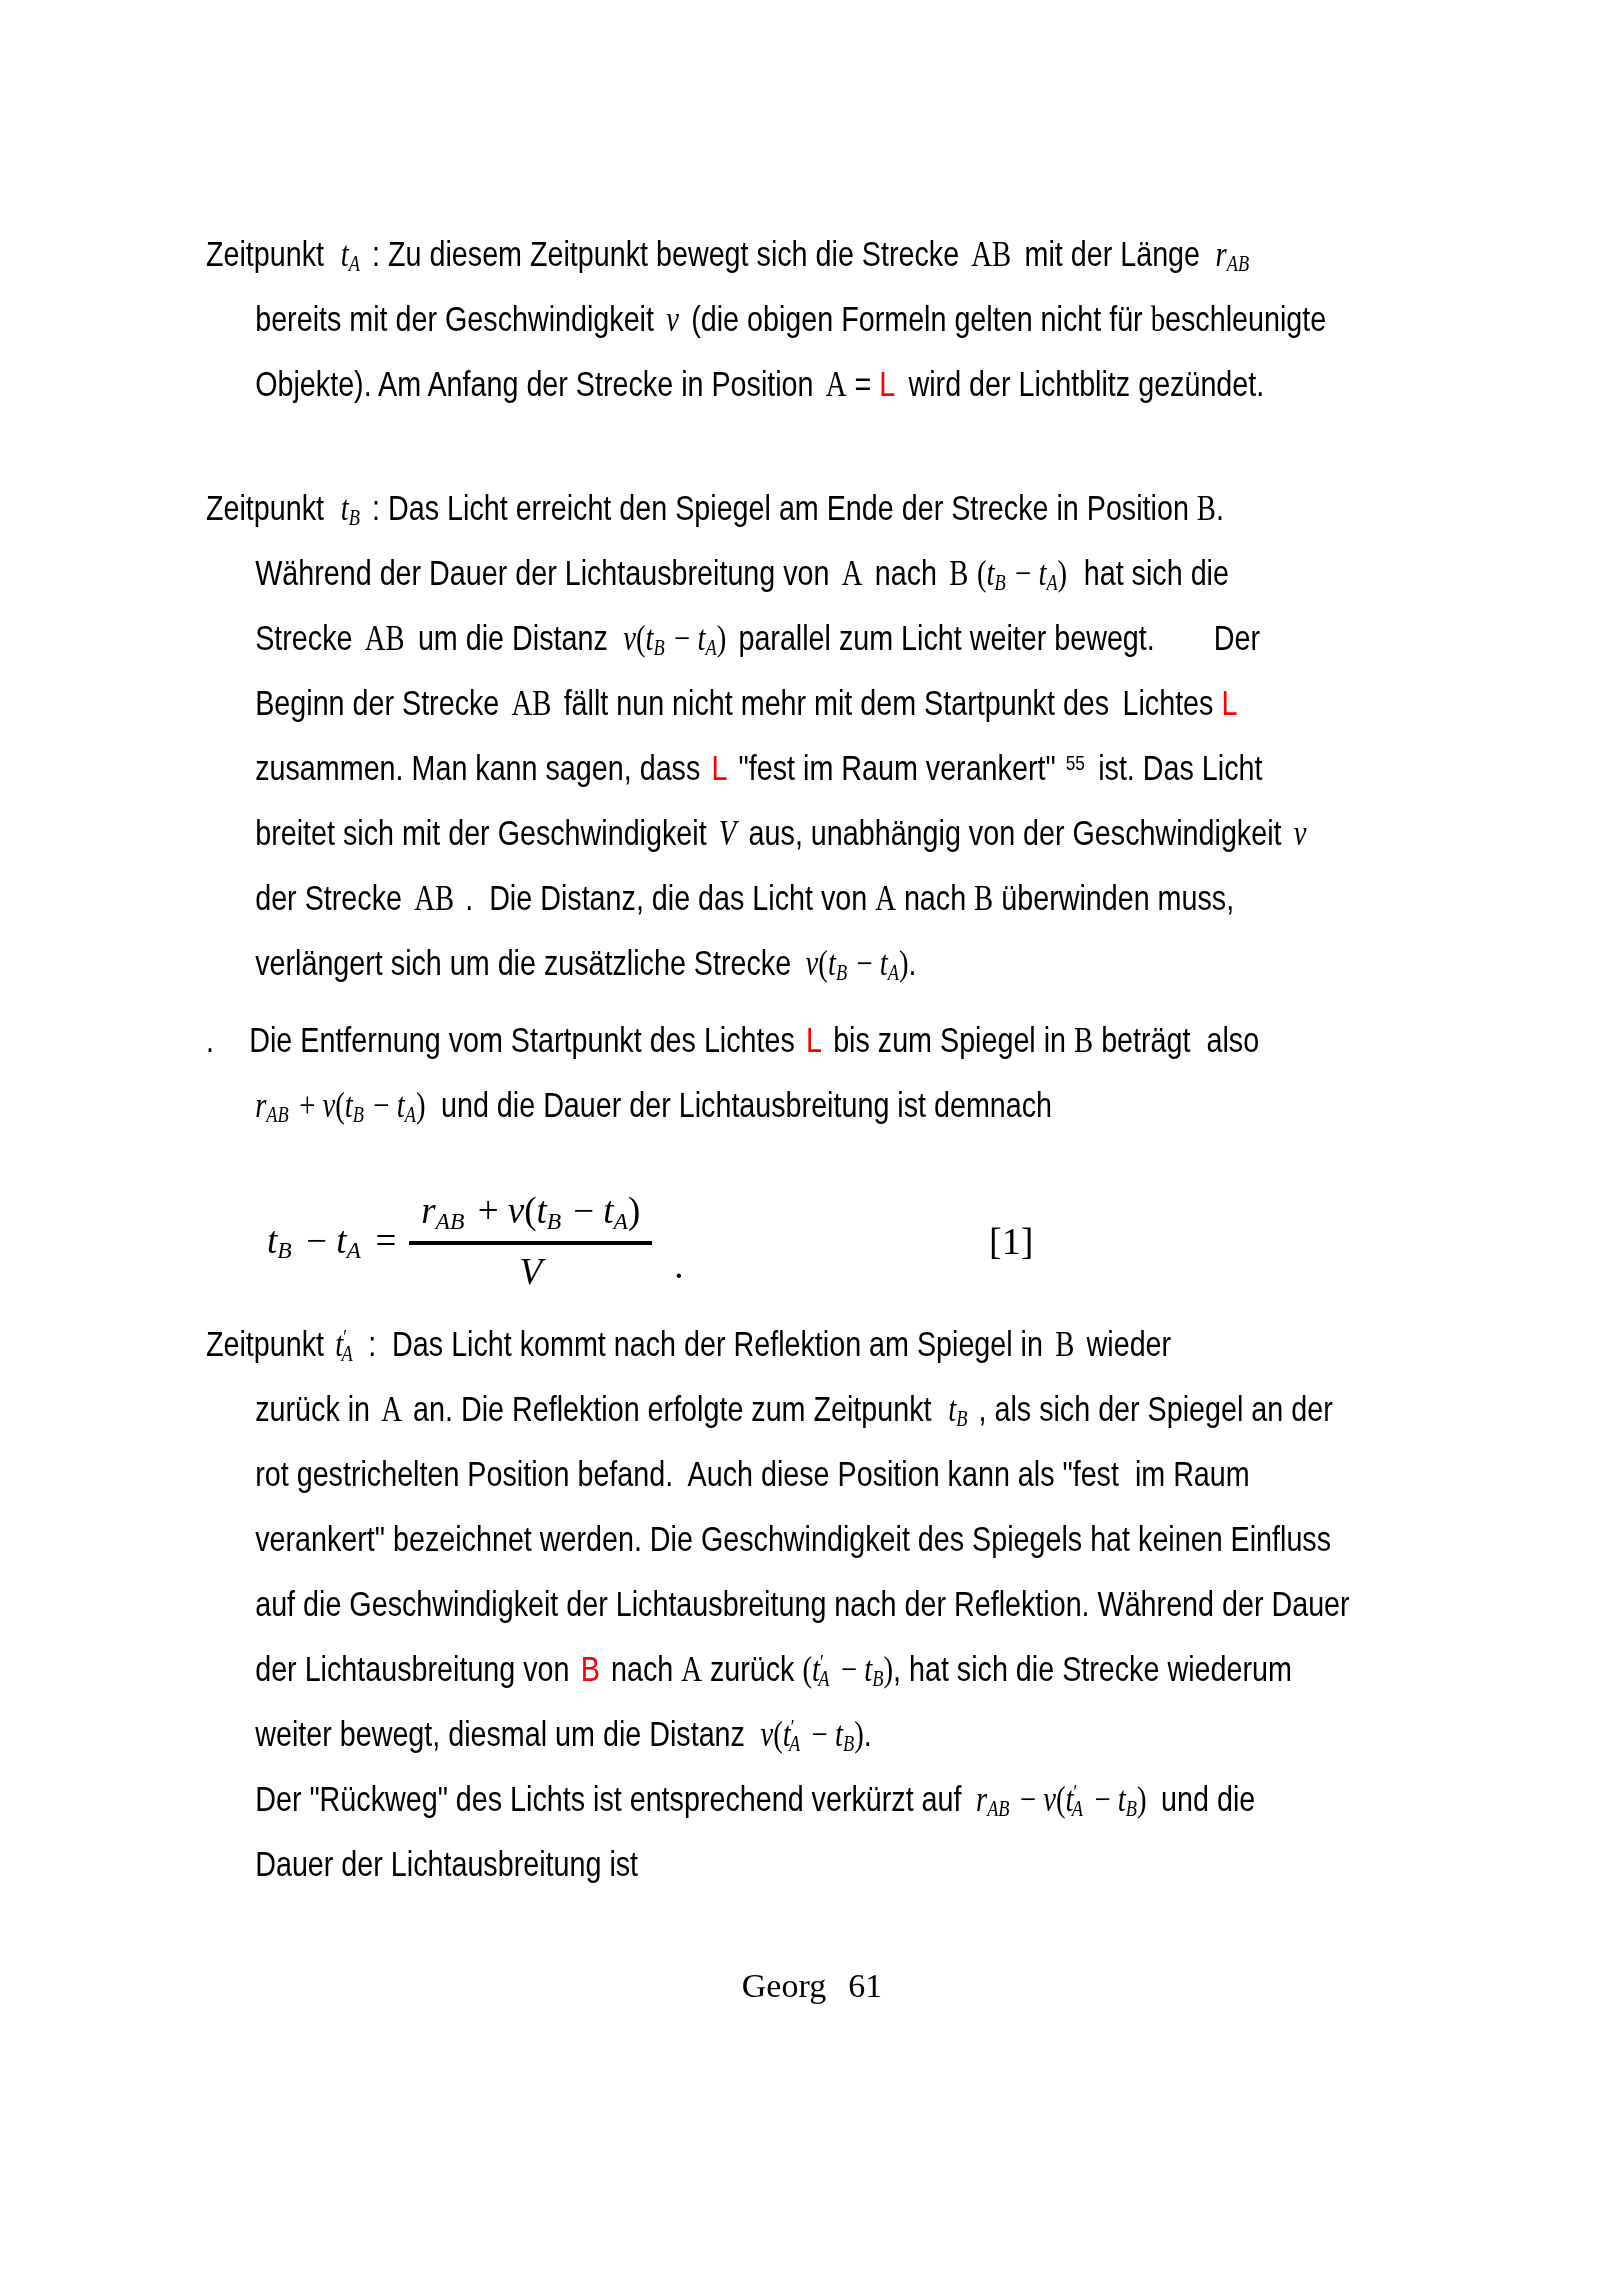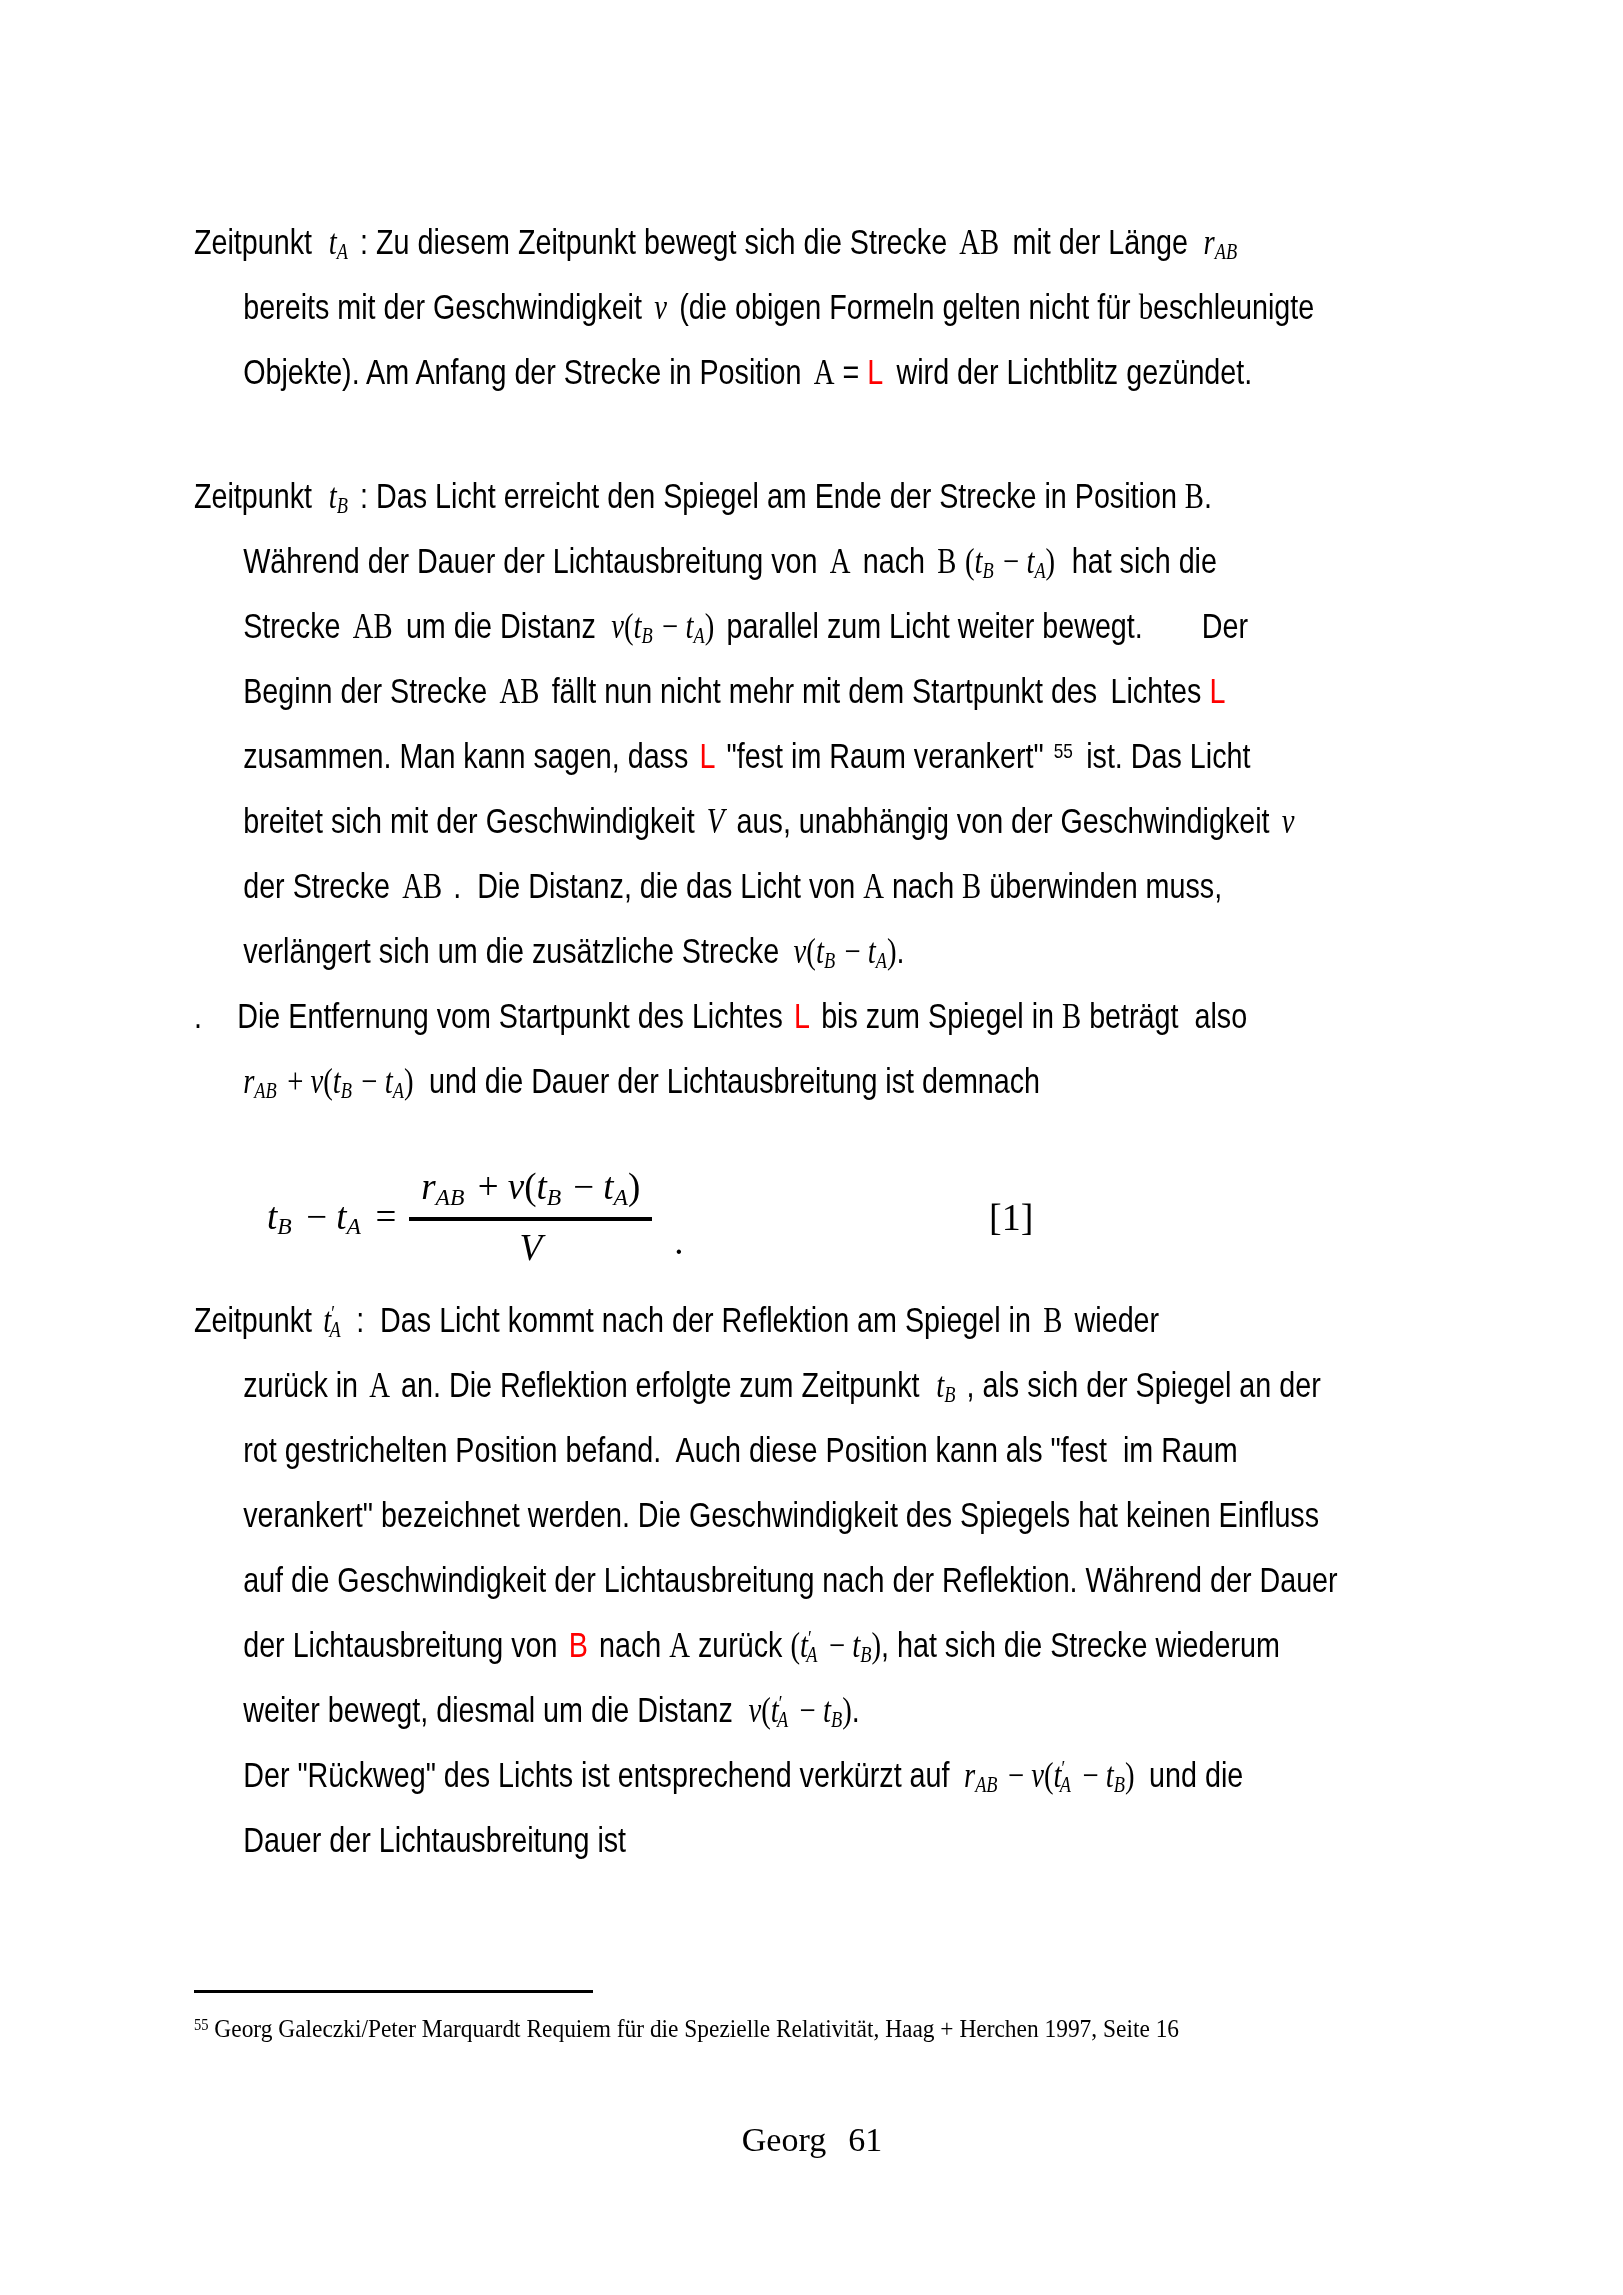--- a/index.html
+++ b/index.html
@@ -16,7 +16,7 @@
     font-size:35px;
   }
   
-  .para{margin:0;}
+  .para{margin:12px;}
   .line{
     height:65px;line-height:65px;
     white-space:pre;

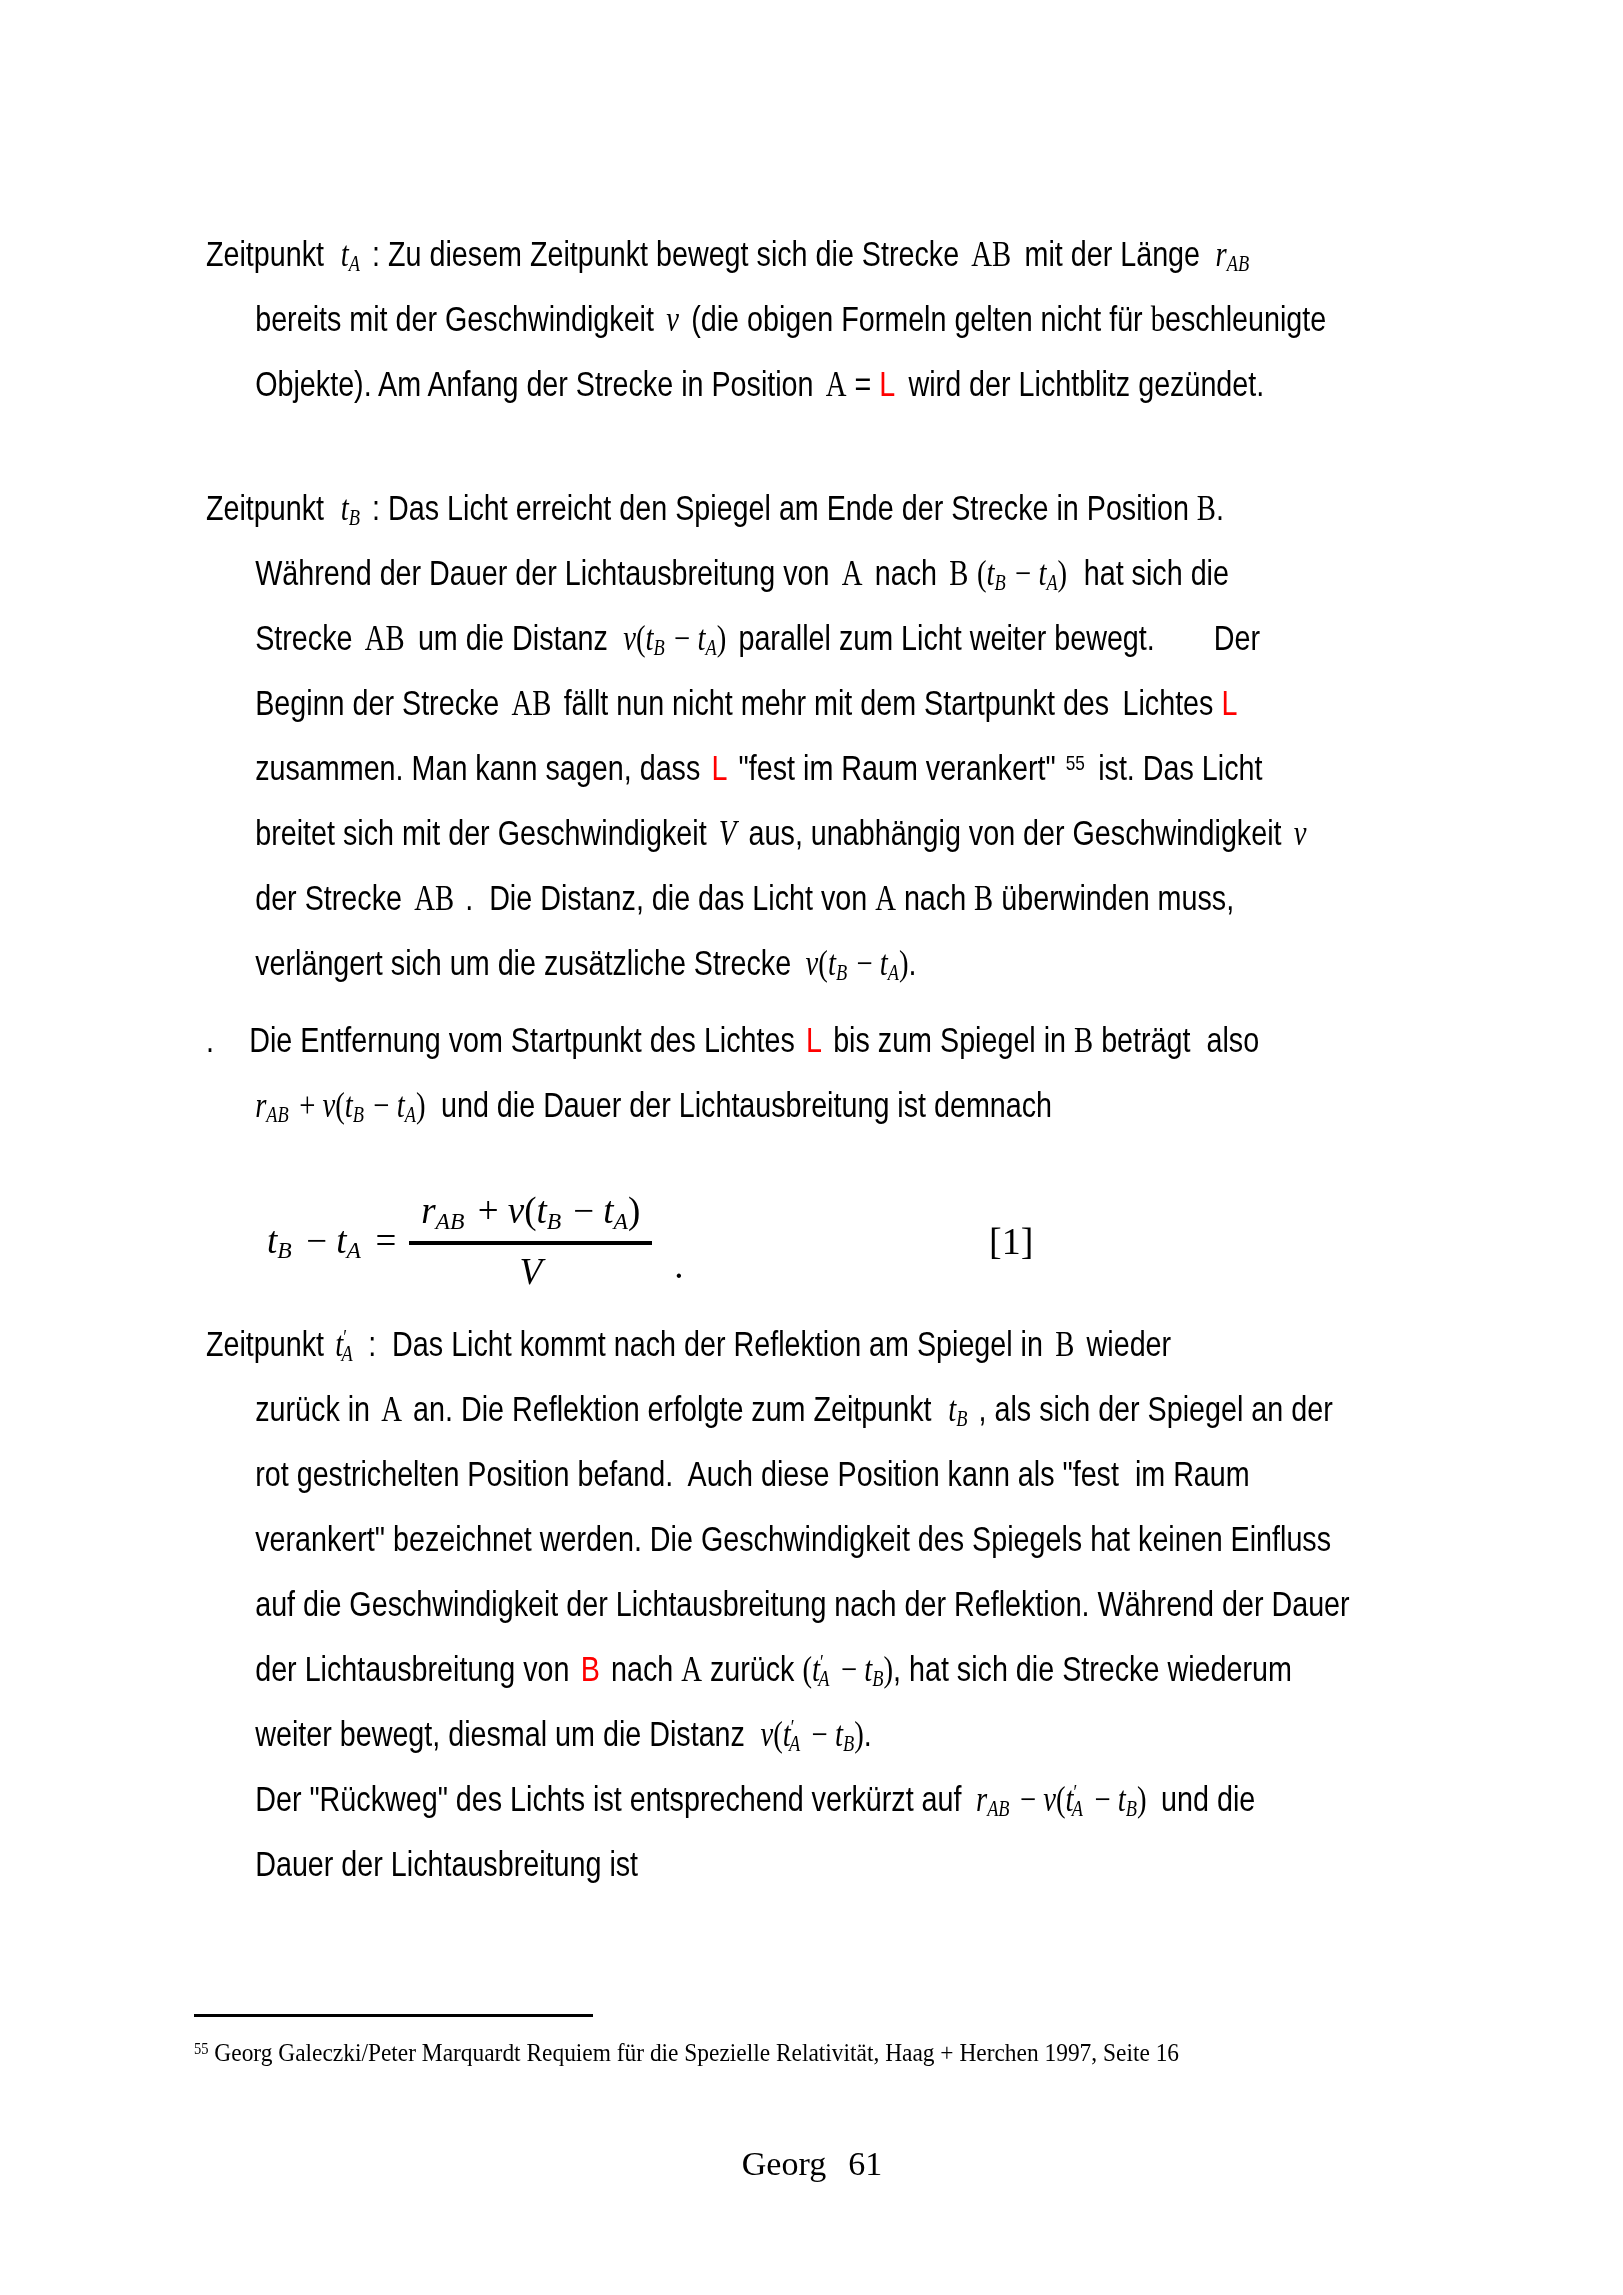--- a/index.html
+++ b/index.html
@@ -122,10 +122,6 @@
         </div>
       </section>
 
-    <div class="footnote">
-      <div class="footnote-rule"></div>
-      <div class="footnote-text"><span class="seg-fp">55</span><span class="seg-r"> Georg Galeczki/Peter Marquardt Requiem für die Spezielle Relativität, Haag + Herchen 1997, Seite 16</span></div>
-    </div>
 
     <div class="footer">
       <span>Georg</span><span class="gap"></span><span>61</span>

